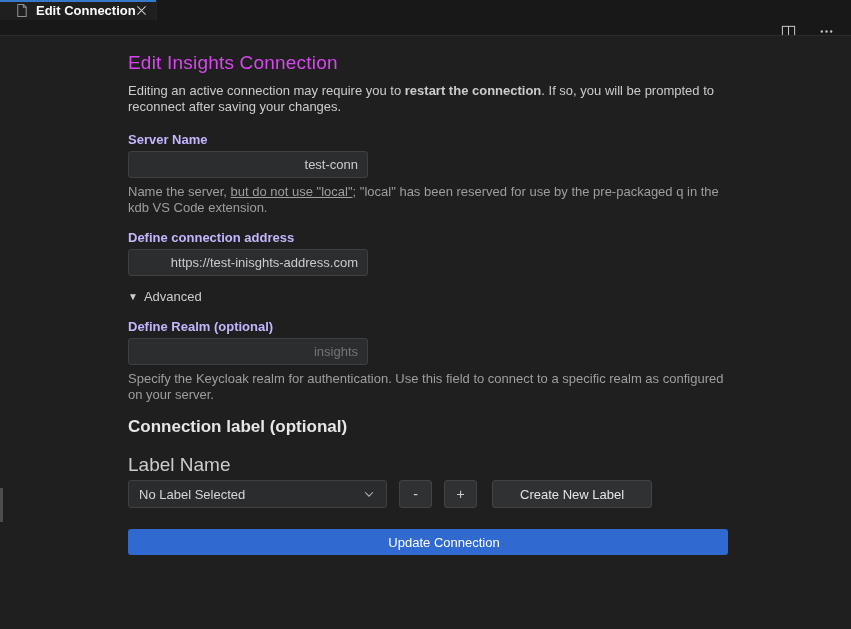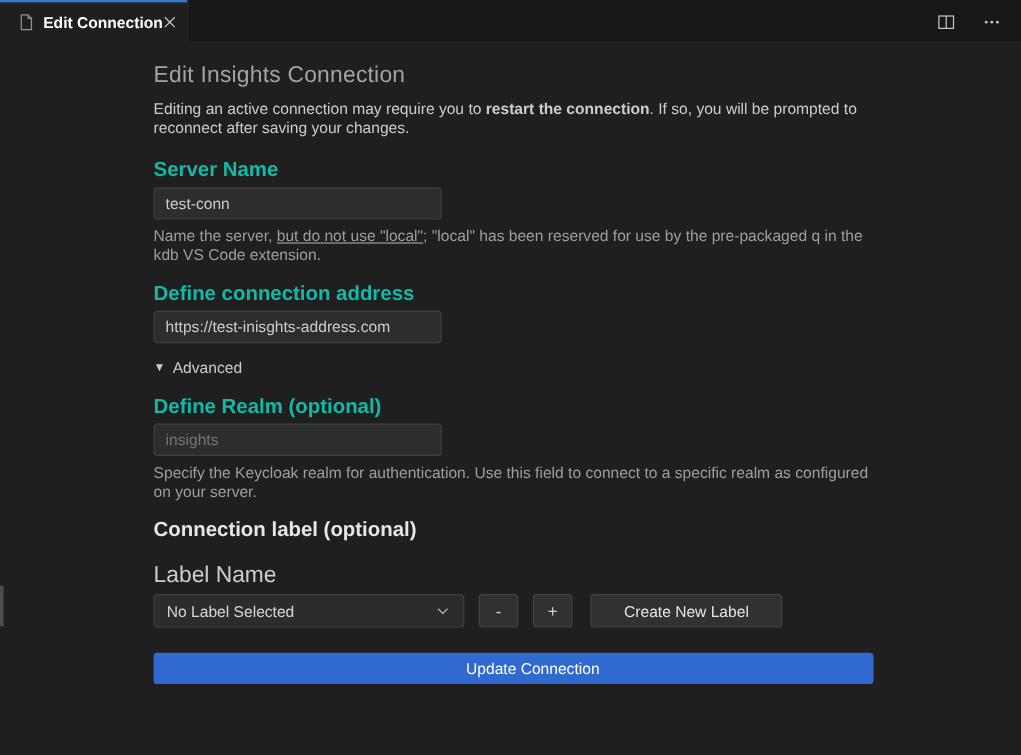--- a/index.html
+++ b/index.html
@@ -18,6 +18,7 @@
     display: flex;
     align-items: stretch;
     position: relative;
+    flex-direction: column;
   }
   .tab-bar::after {
     content: "";

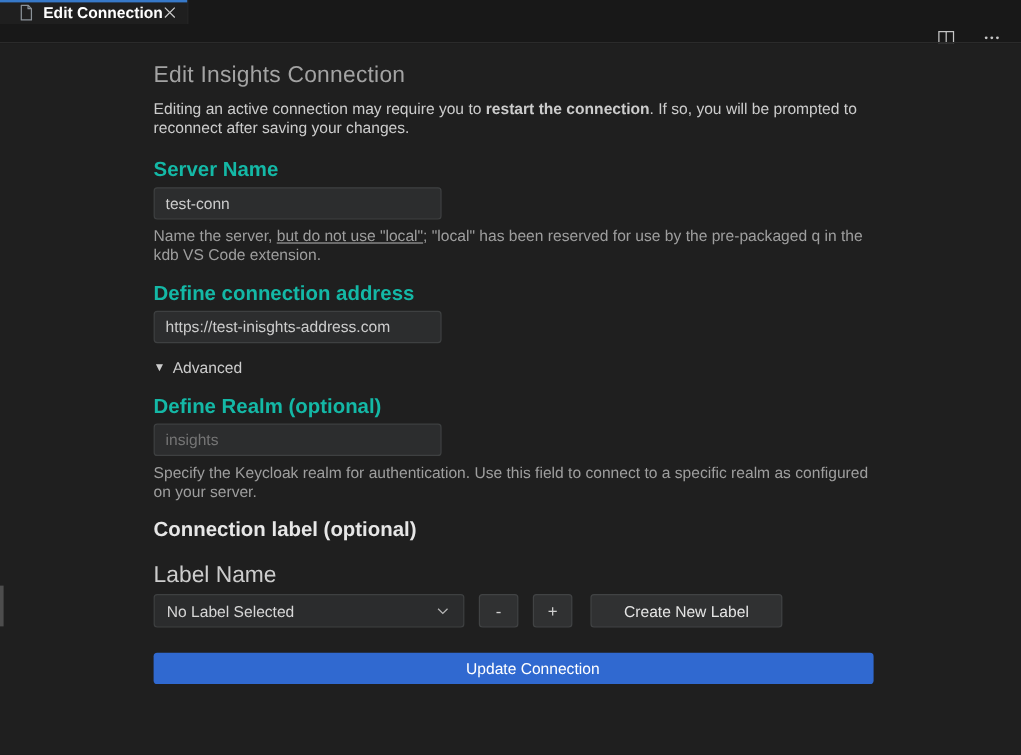--- a/index.html
+++ b/index.html
@@ -94,7 +94,7 @@
   h1.page-title {
     font-size: 19px;
     font-weight: 400;
-    color: #a3a3a3;
+    color: #d946ef;
     letter-spacing: 0.2px;
     margin-bottom: 9px;
   }

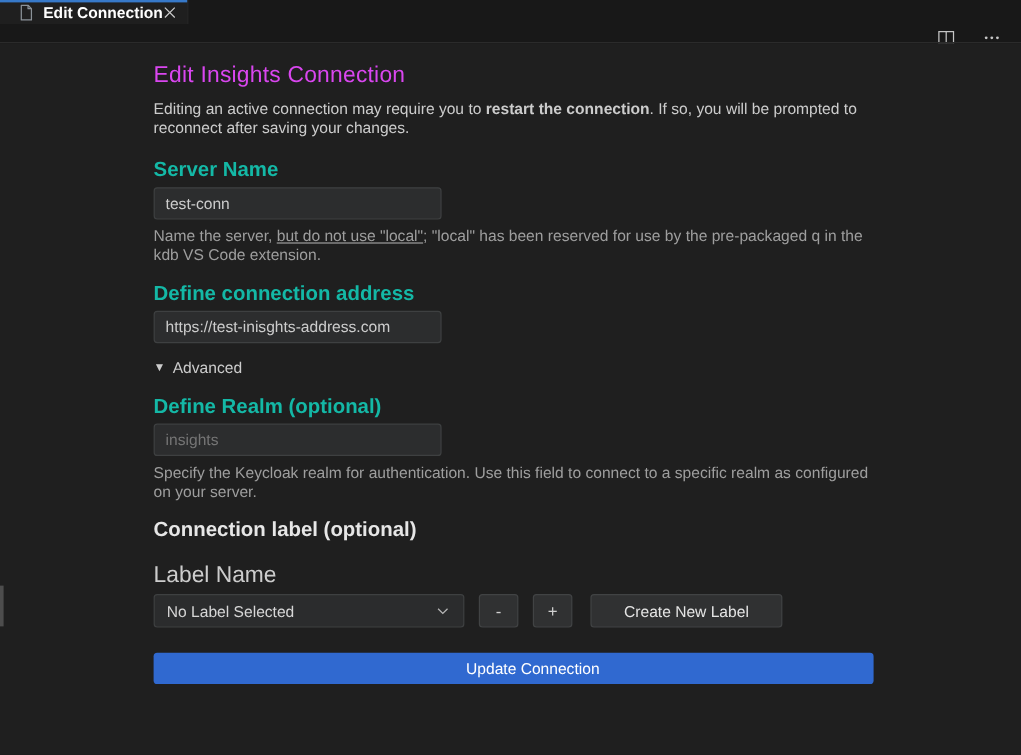--- a/index.html
+++ b/index.html
@@ -108,9 +108,9 @@
 
   .field-label {
     display: block;
-    font-size: 17px;
+    font-size: 13px;
     font-weight: 700;
-    color: #14b8a6;
+    color: #c4b5fd;
     margin-bottom: 4px;
   }
   .text-input {

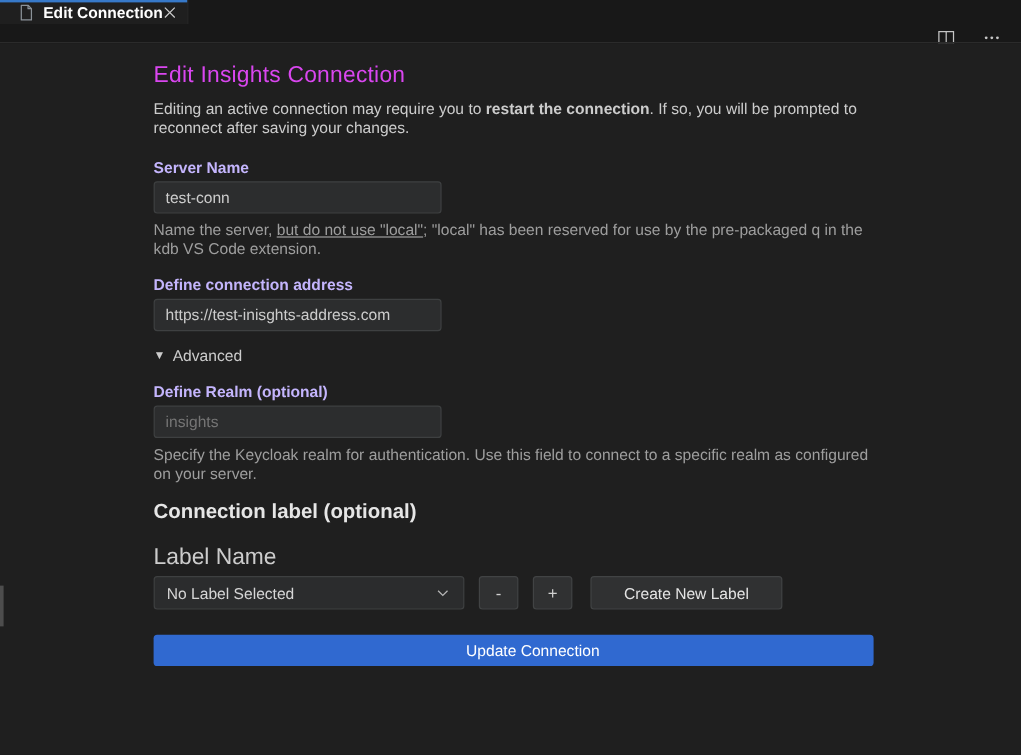--- a/index.html
+++ b/index.html
@@ -126,6 +126,7 @@
     padding: 0 9px;
     margin-bottom: 6px;
     outline: none;
+    text-align: right;
   }
   .text-input::placeholder { color: #757575; }
   .hint {

